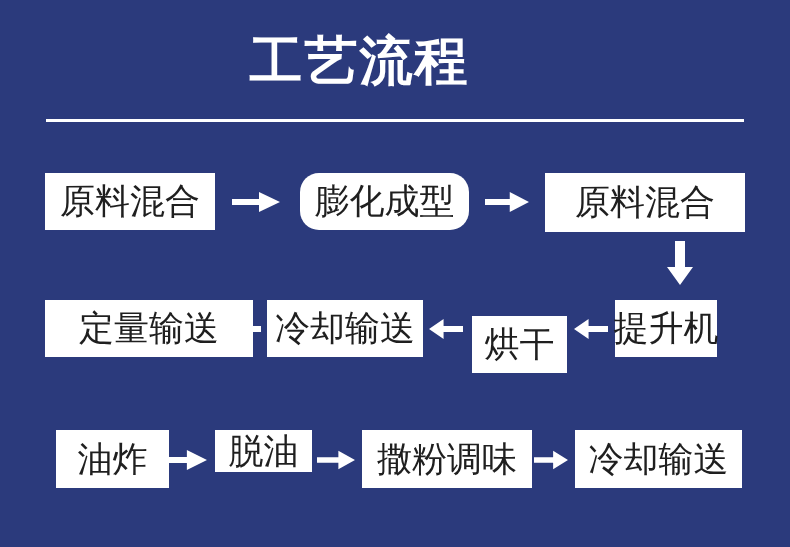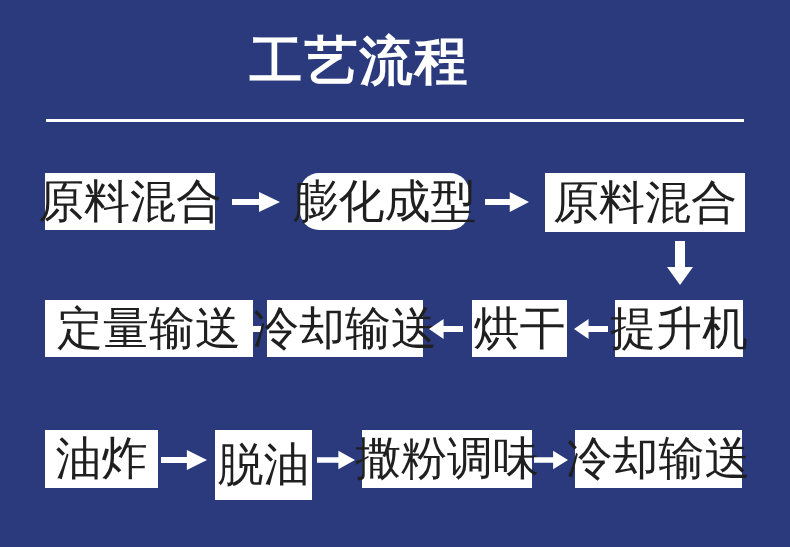--- a/index.html
+++ b/index.html
@@ -33,7 +33,7 @@
     background:var(--box-bg);
     color:var(--box-text);
     display:flex;align-items:center;justify-content:center;
-    font-size:46px;font-weight:500;
+    font-size:35px;font-weight:500;
     white-space:nowrap;
   }
   .arrow{position:absolute;display:block;}

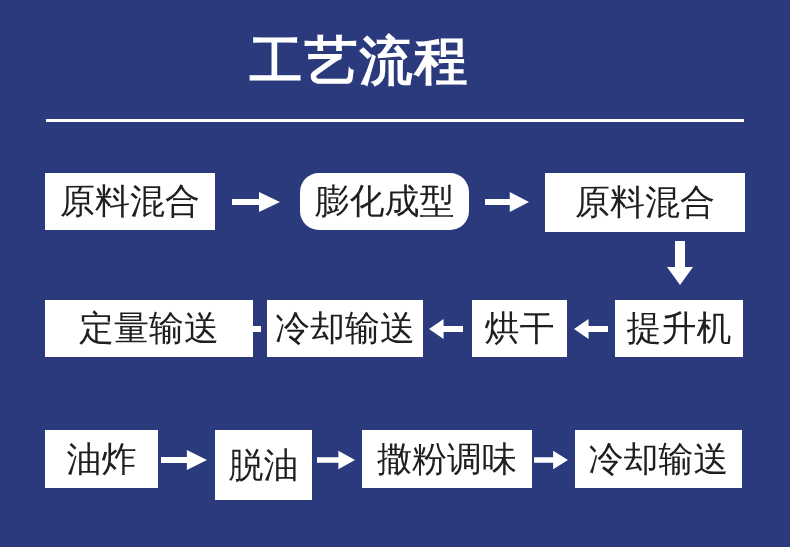--- a/index.html
+++ b/index.html
@@ -53,7 +53,7 @@
   .a4{left:226px;top:317px;width:35px;height:24px;}
   .b5{left:267px;top:300px;width:156px;height:57px;}
   .a5{left:429px;top:317px;width:34px;height:24px;}
-  .b6{left:472px;top:300px;width:95px;height:57px;}
+  .b6{left:472px;top:316px;width:95px;height:57px;}
   .a6{left:574px;top:317px;width:34px;height:24px;}
   .b7{left:615px;top:300px;width:128px;height:57px;}
   

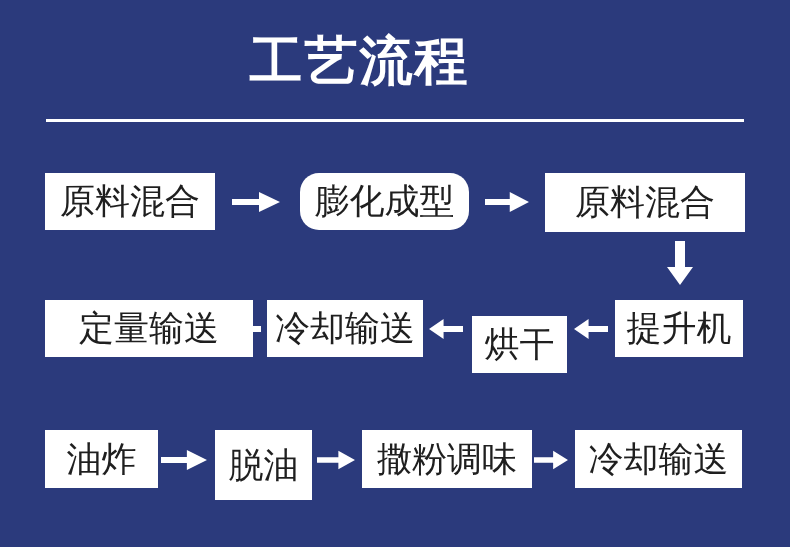--- a/index.html
+++ b/index.html
@@ -55,7 +55,7 @@
   .a5{left:429px;top:317px;width:34px;height:24px;}
   .b6{left:472px;top:316px;width:95px;height:57px;}
   .a6{left:574px;top:317px;width:34px;height:24px;}
-  .b7{left:615px;top:300px;width:128px;height:57px;}
+  .b7{left:615px;top:300px;width:102px;height:57px;}
   
   .b8{left:45px;top:430px;width:113px;height:58px;}
   .a7{left:161px;top:447px;width:46px;height:26px;}

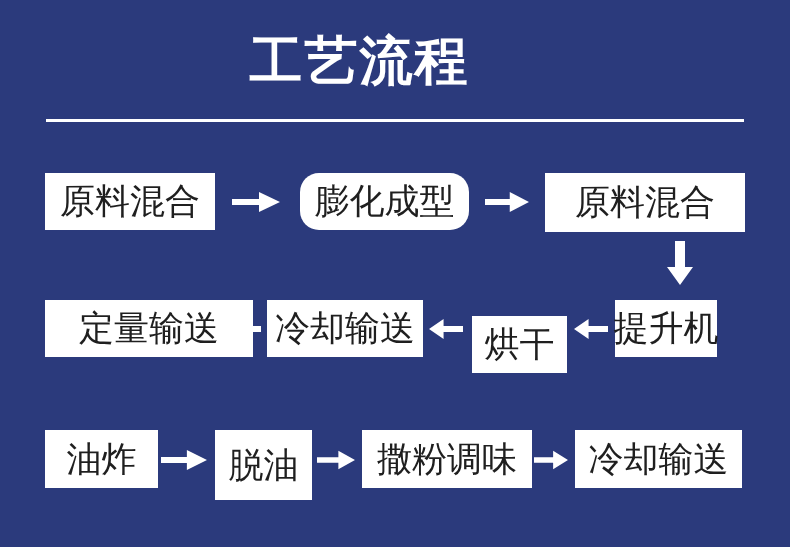--- a/index.html
+++ b/index.html
@@ -57,7 +57,7 @@
   .a6{left:574px;top:317px;width:34px;height:24px;}
   .b7{left:615px;top:300px;width:102px;height:57px;}
   
-  .b8{left:45px;top:430px;width:113px;height:58px;}
+  .b8{left:56px;top:430px;width:113px;height:58px;}
   .a7{left:161px;top:447px;width:46px;height:26px;}
   .b9{left:215px;top:430px;width:97px;height:70px;}
   .a8{left:317px;top:448px;width:38px;height:24px;}

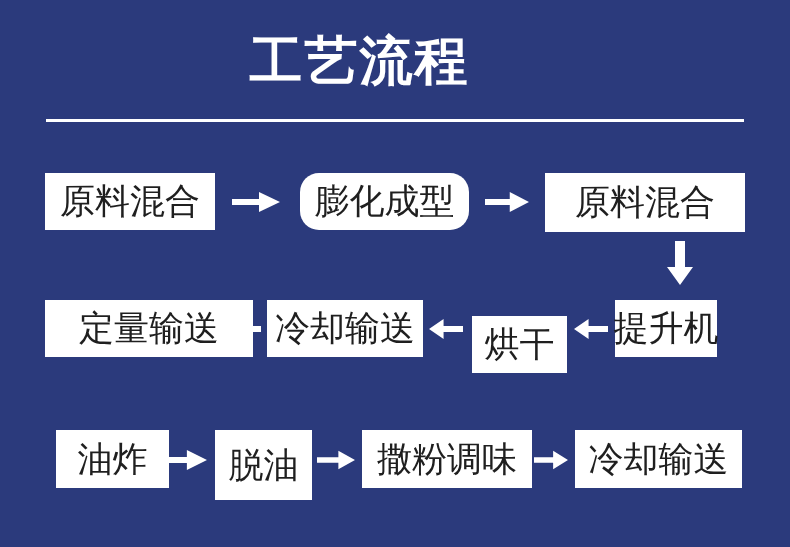--- a/index.html
+++ b/index.html
@@ -59,7 +59,7 @@
   
   .b8{left:56px;top:430px;width:113px;height:58px;}
   .a7{left:161px;top:447px;width:46px;height:26px;}
-  .b9{left:215px;top:430px;width:97px;height:70px;}
+  .b9{left:215px;top:430px;width:97px;height:42px;}
   .a8{left:317px;top:448px;width:38px;height:24px;}
   .b10{left:362px;top:430px;width:170px;height:58px;font-family:Liberation Mono, monospace;}
   .a9{left:534px;top:448px;width:34px;height:24px;}

